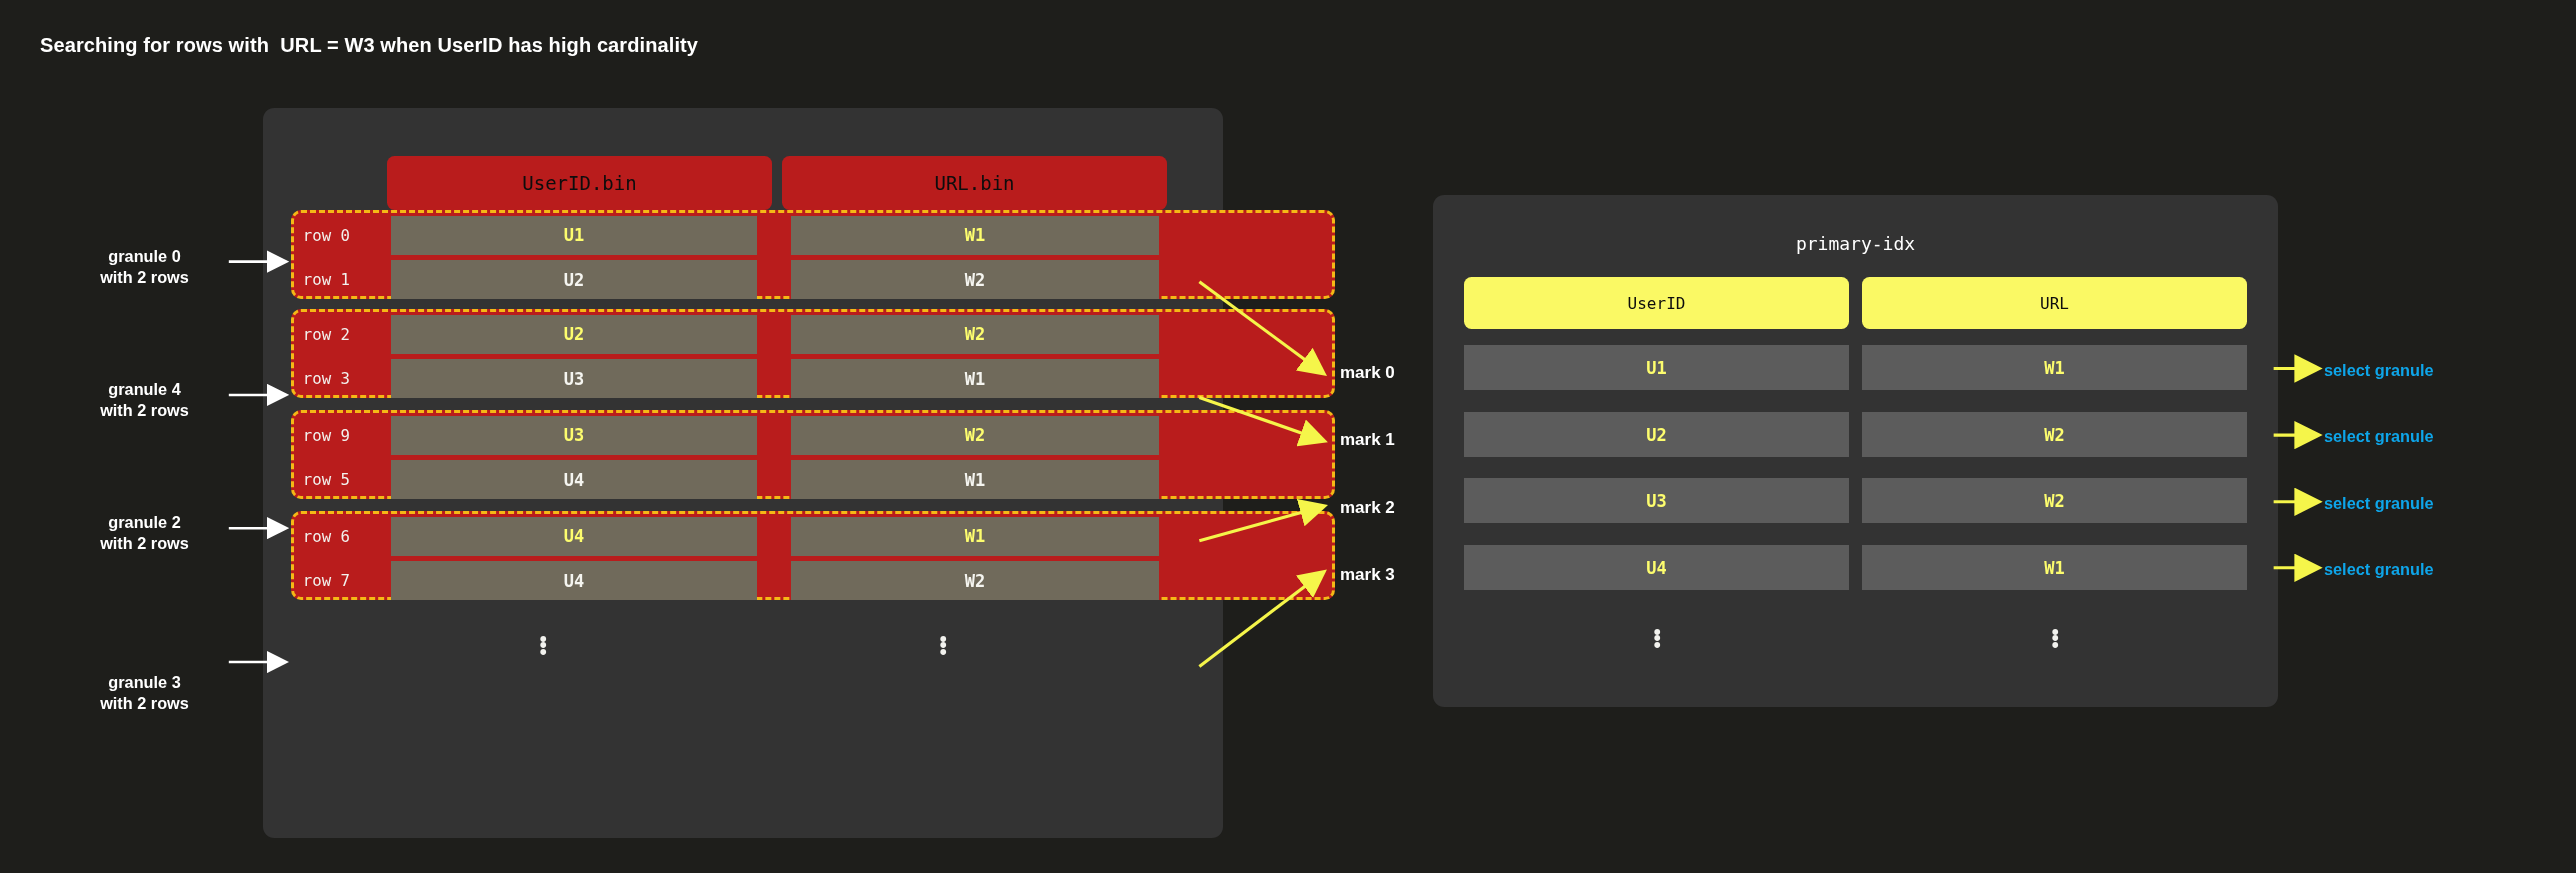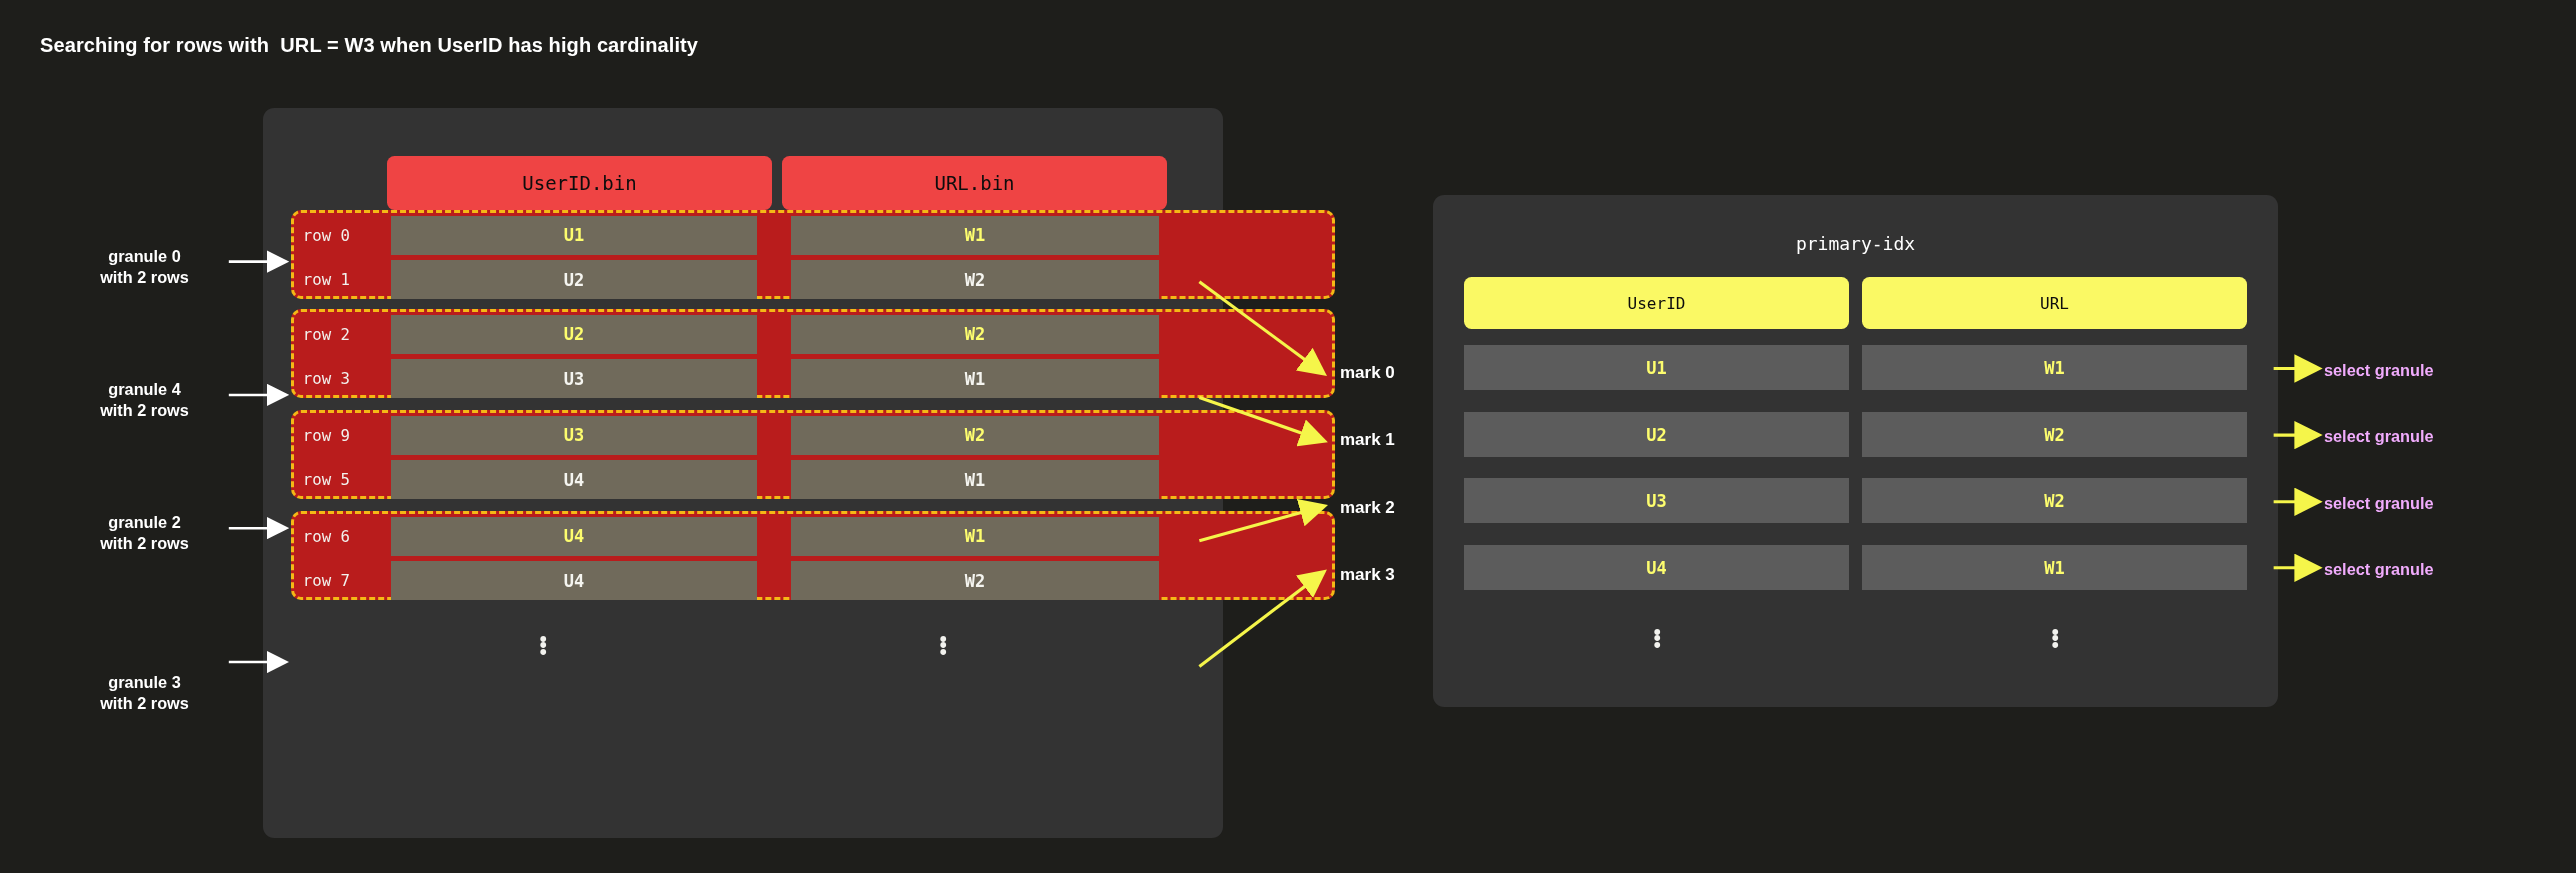--- a/index.html
+++ b/index.html
@@ -41,7 +41,7 @@
   .col-header {
     position: absolute;
     height: 54px;
-    background: #ef4444;
+    background: #b91c1c;
     border-radius: 7.5px;
     color: #0d0d0d;
     font-size: 19px;

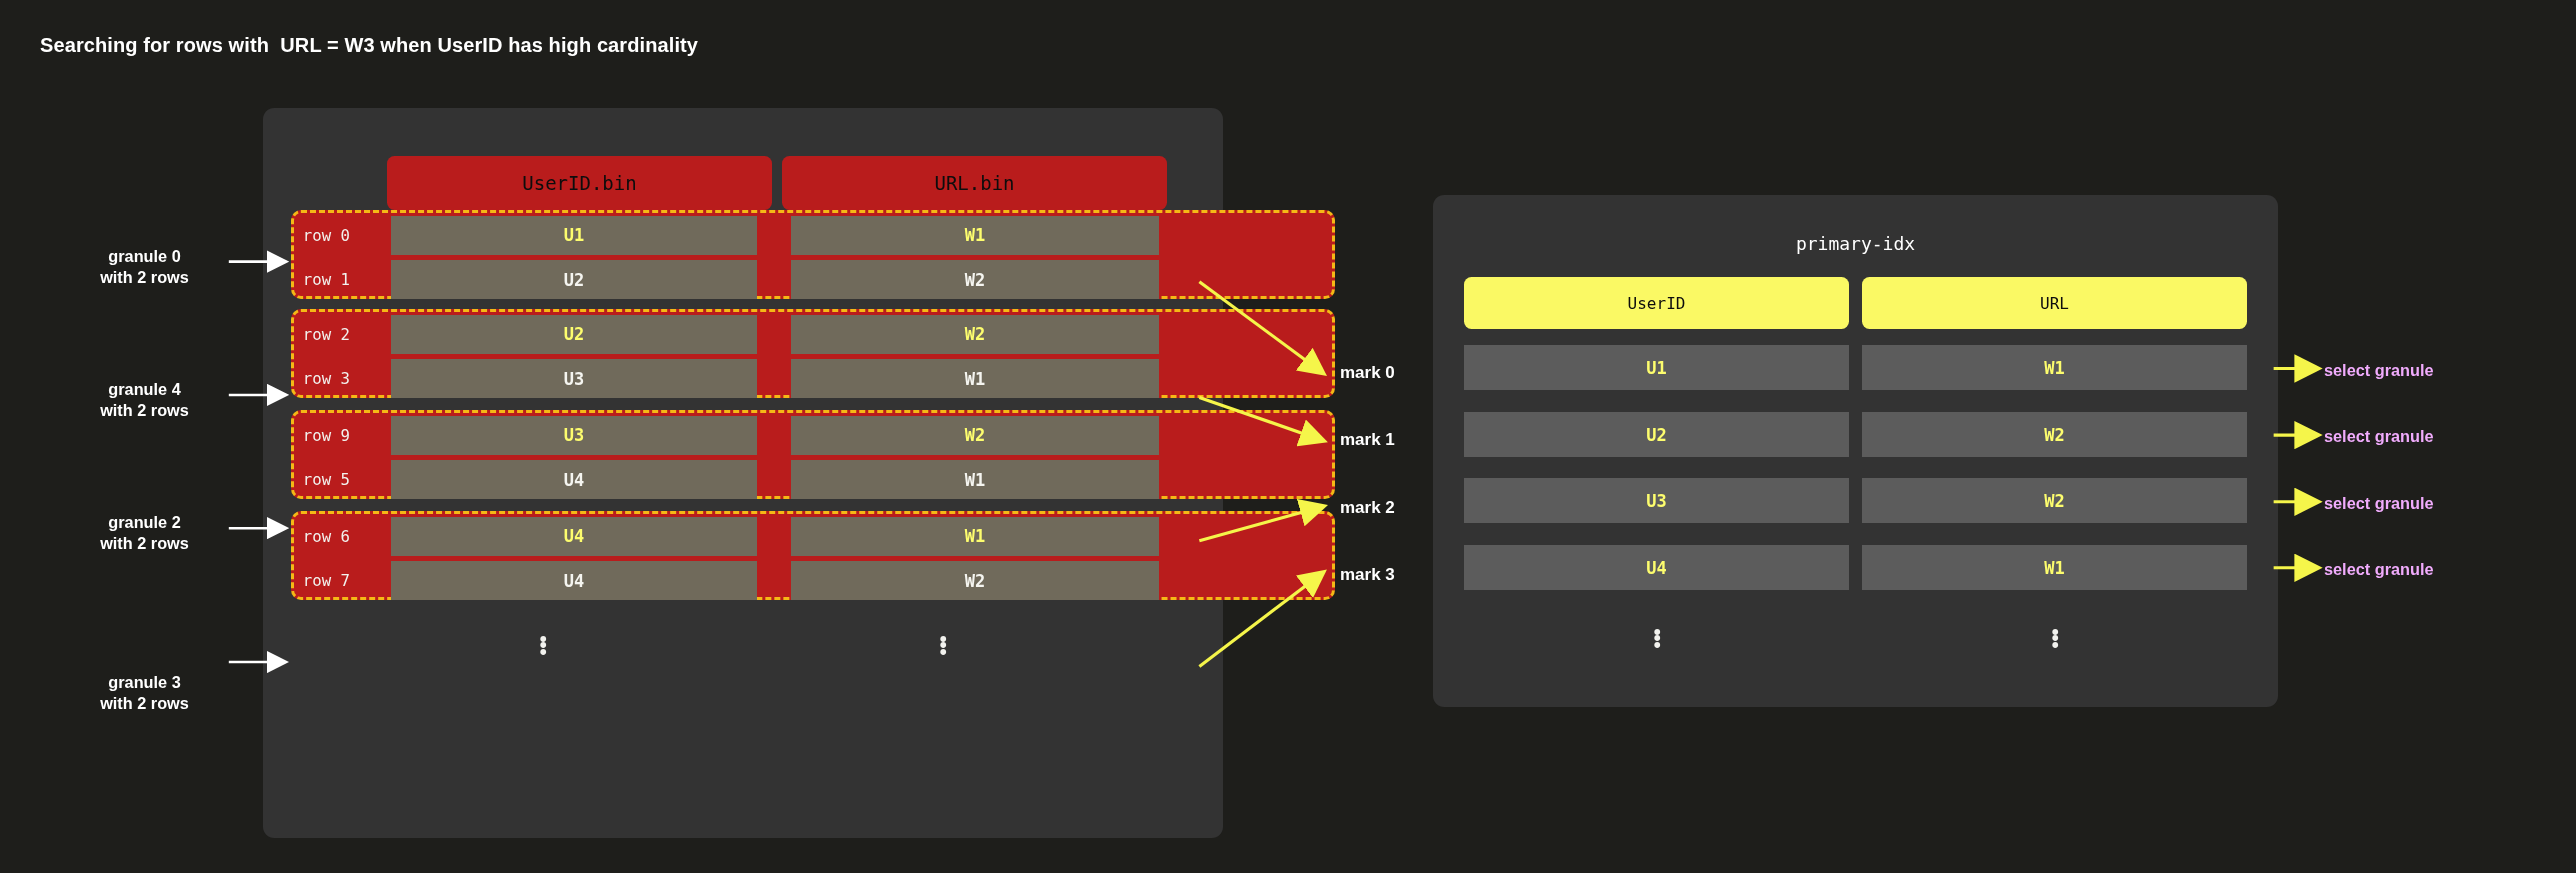--- a/index.html
+++ b/index.html
@@ -197,7 +197,7 @@
   .select-granule-label {
     position: absolute;
     left: 2324px;
-    color: #f0abfc;
+    color: #0ea5e9;
     font-size: 16.3px;
     font-weight: bold;
     white-space: nowrap;

